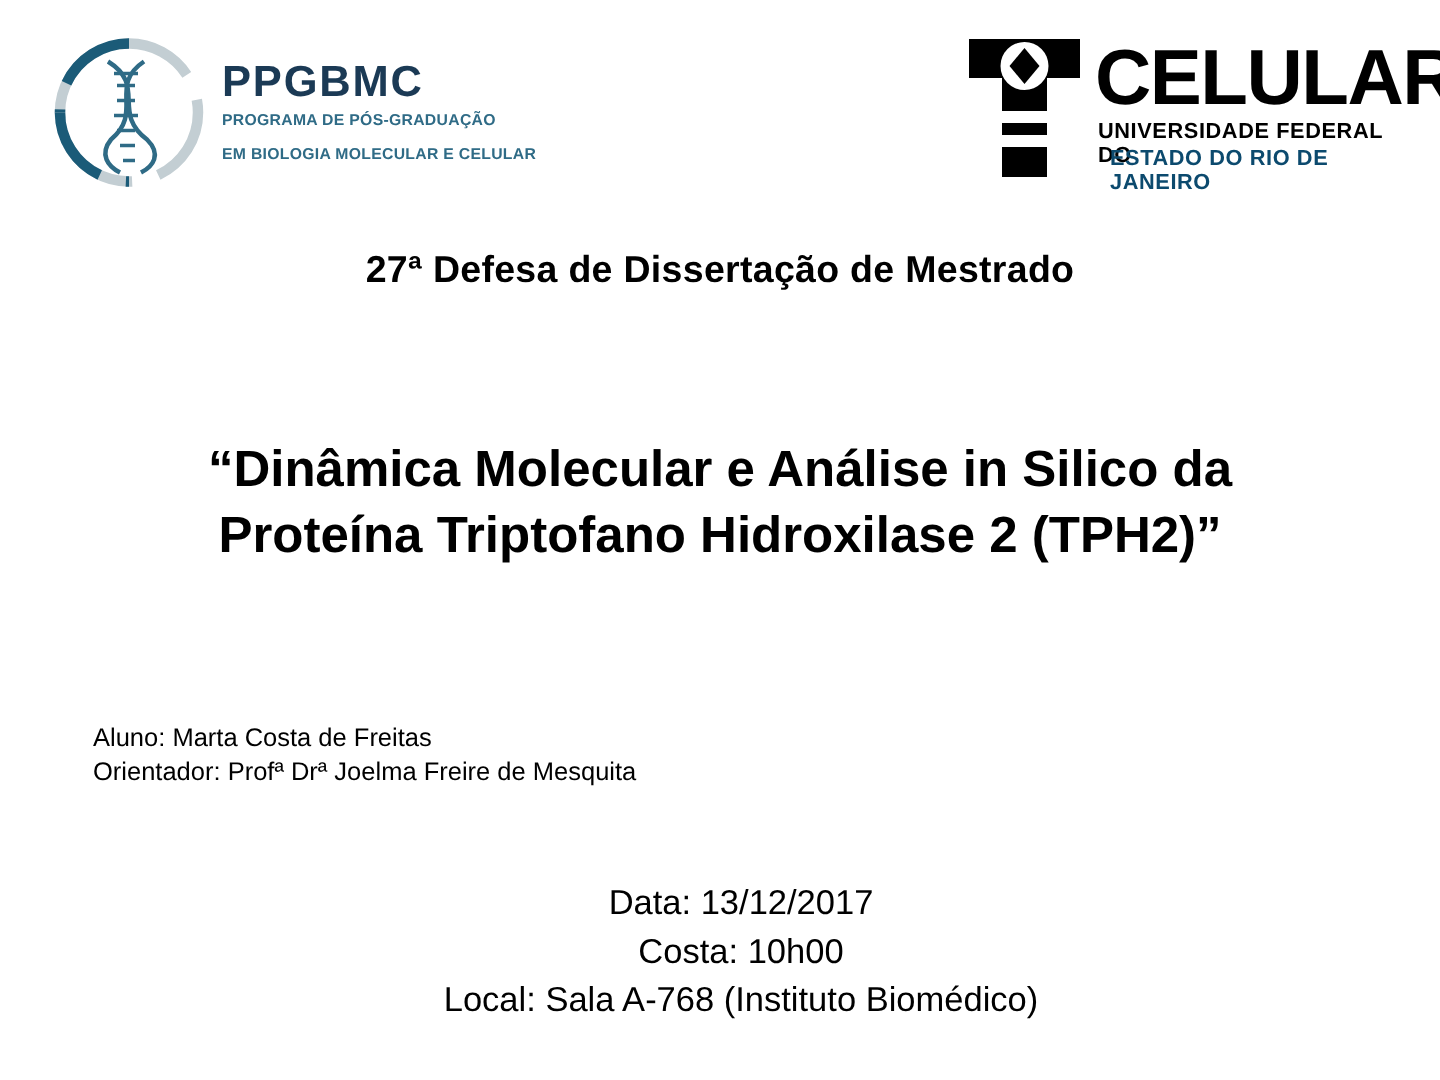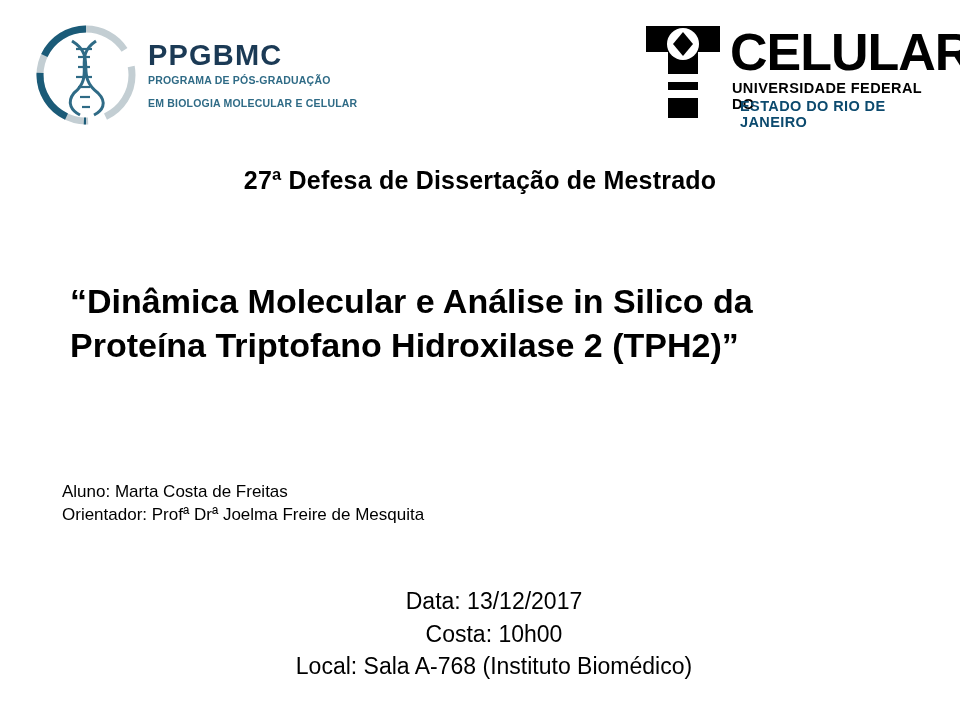--- a/index.html
+++ b/index.html
@@ -114,8 +114,9 @@
   .thesis-title {
     position: absolute;
     left: 70px;
-    top: 280px;
+    top: 292px;
     width: 820px;
+    text-align: center;
     font-size: 34px;
     font-weight: bold;
     line-height: 1.28;

